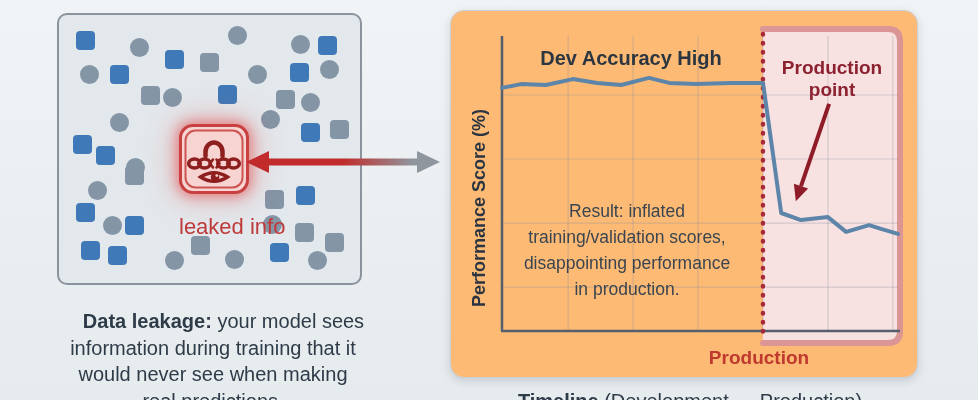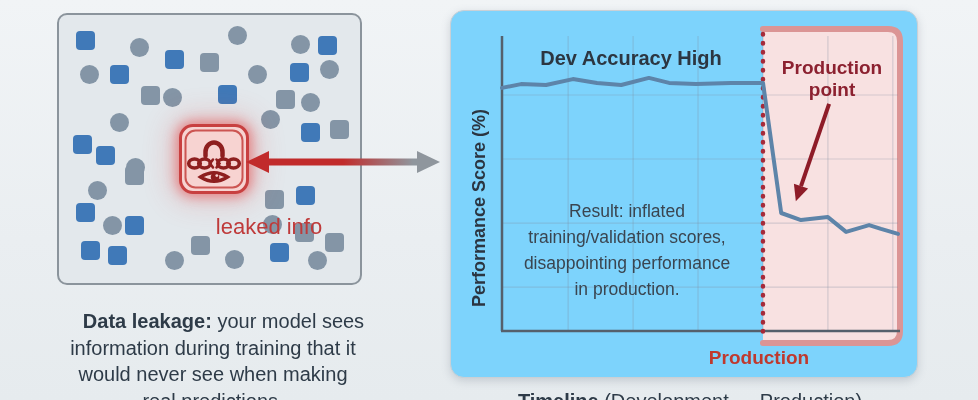--- a/index.html
+++ b/index.html
@@ -40,7 +40,7 @@
   
   .chart-card{
     position:absolute;left:450px;top:10px;width:468px;height:368px;
-    background:#7dd3fc;border:1.5px solid #c9d0d6;border-radius:14px;
+    background:#fdba74;border:1.5px solid #c9d0d6;border-radius:14px;
     box-sizing:border-box;box-shadow:0 3px 8px rgba(100,112,126,.25);
   }
   .chart-card svg.plot{position:absolute;left:0;top:0;}

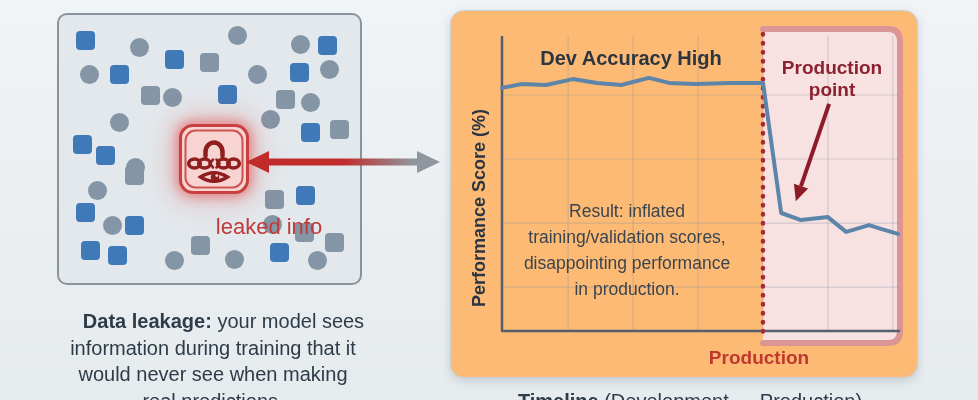--- a/index.html
+++ b/index.html
@@ -27,7 +27,7 @@
   }
   .leak-box svg{position:absolute;inset:0;}
   .leak-label{
-    position:absolute;left:120px;top:199px;width:180px;text-align:center;
+    position:absolute;left:120px;top:199px;width:180px;text-align:left;
     color:#bf3a3a;font-size:22px;
   }
   .left-caption{

